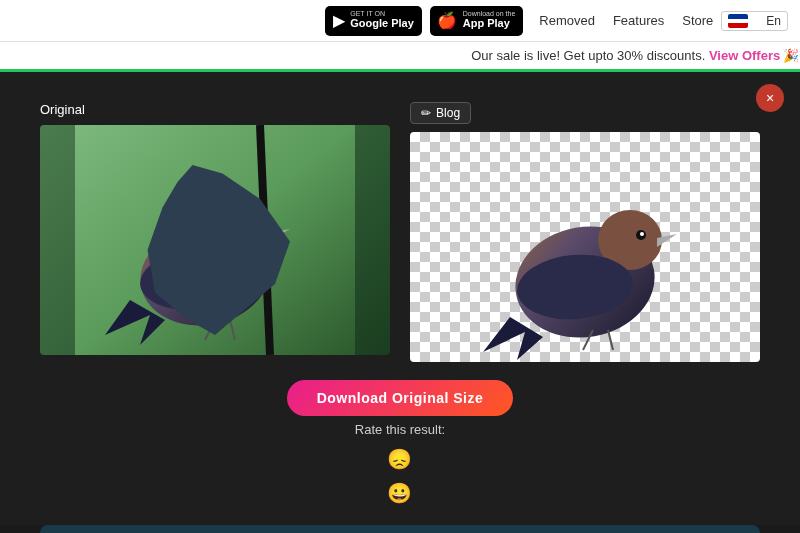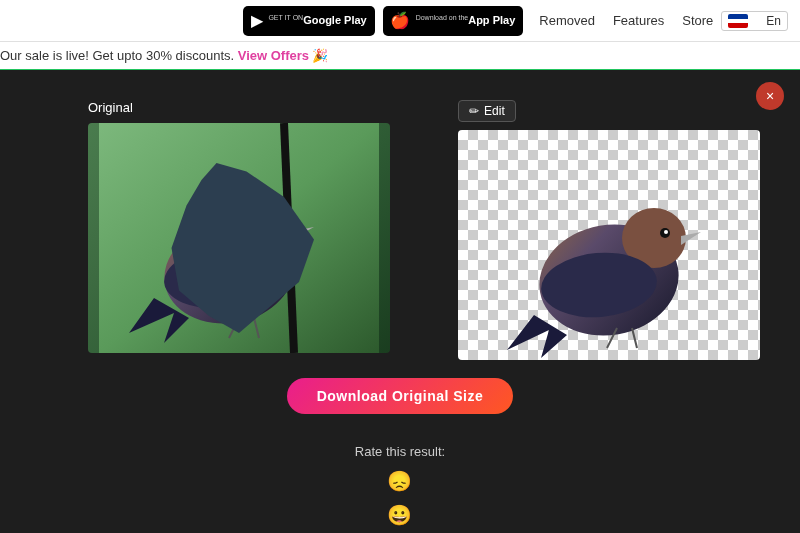--- a/index.html
+++ b/index.html
@@ -39,7 +39,7 @@
     }
     .store-badge .badge-text {
       display: flex;
-      flex-direction: row;
+      flex-direction: column;
     }
     .store-badge .badge-text .small-text {
       color: #ccc;

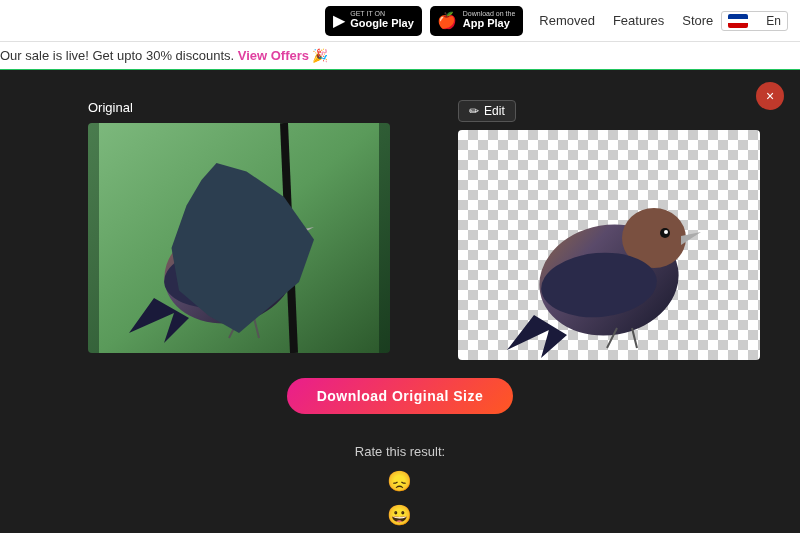--- a/index.html
+++ b/index.html
@@ -84,11 +84,11 @@
     
     .sale-banner {
       background: #fff;
-      text-align: left;
+      text-align: right;
       padding: 6px 0;
       font-size: 13px;
       color: #333;
-      border-bottom: 1px solid #22c55e;
+      border-bottom: 3px solid #22c55e;
     }
     .sale-banner .view-offers {
       color: #e040a0;

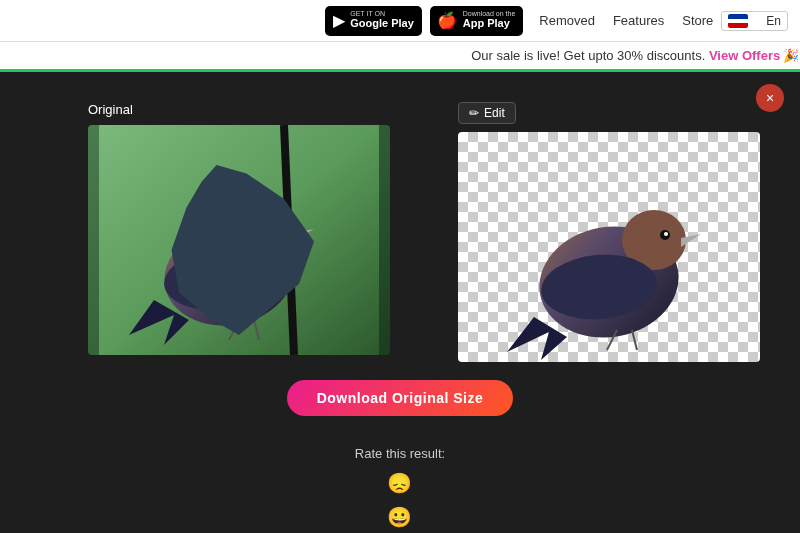--- a/index.html
+++ b/index.html
@@ -131,7 +131,6 @@
 
     .image-panel {
       flex: 1;
-      margin-left: 48px;
     }
 
     .image-panel-header {

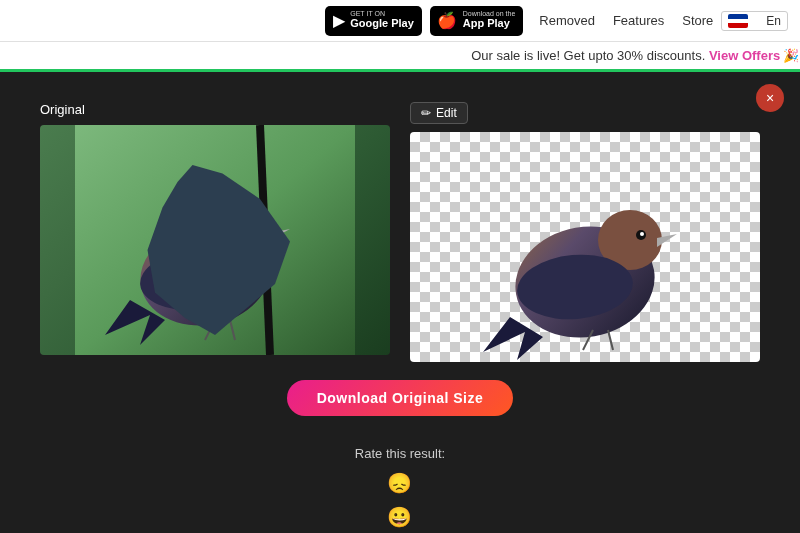--- a/index.html
+++ b/index.html
@@ -362,7 +362,7 @@
       <div class="image-panel-header">
         <button class="edit-btn">
           <span>✏</span>
-          <span>Edit</span>
+          <span>Blog</span>
         </button>
       </div>
       <div class="bird-removed">

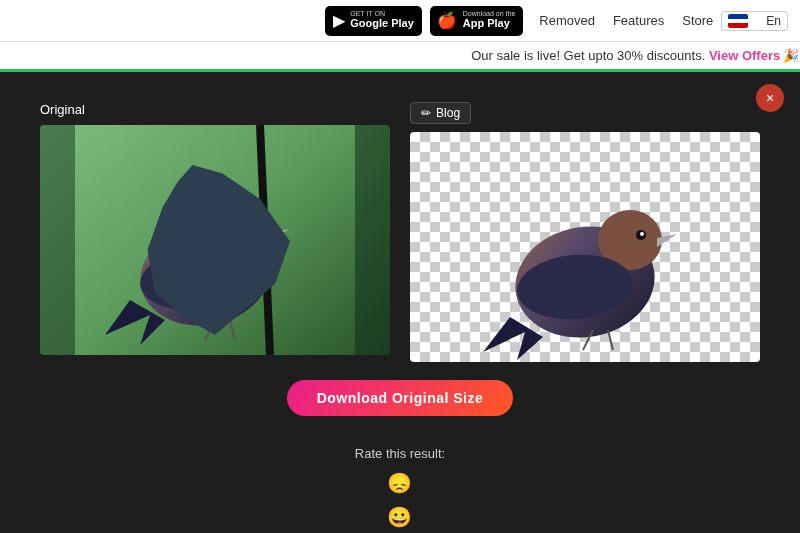--- a/index.html
+++ b/index.html
@@ -210,7 +210,7 @@
       flex-direction: column;
       align-items: center;
       margin-top: 18px;
-      gap: 30px;
+      gap: 6px;
     }
 
     .download-btn {

